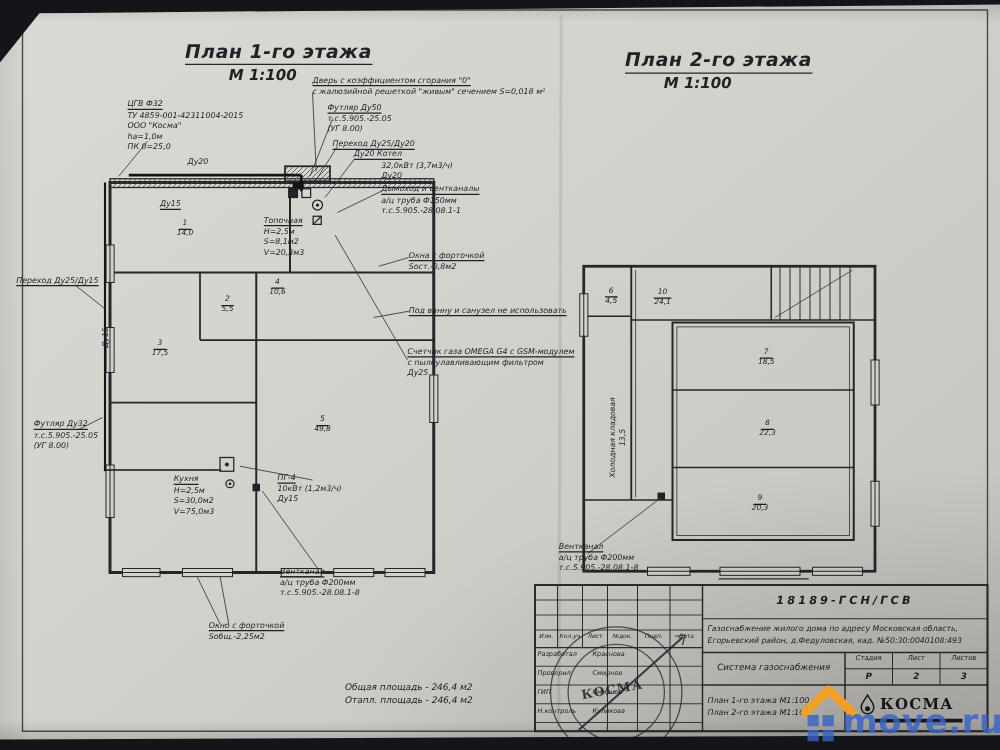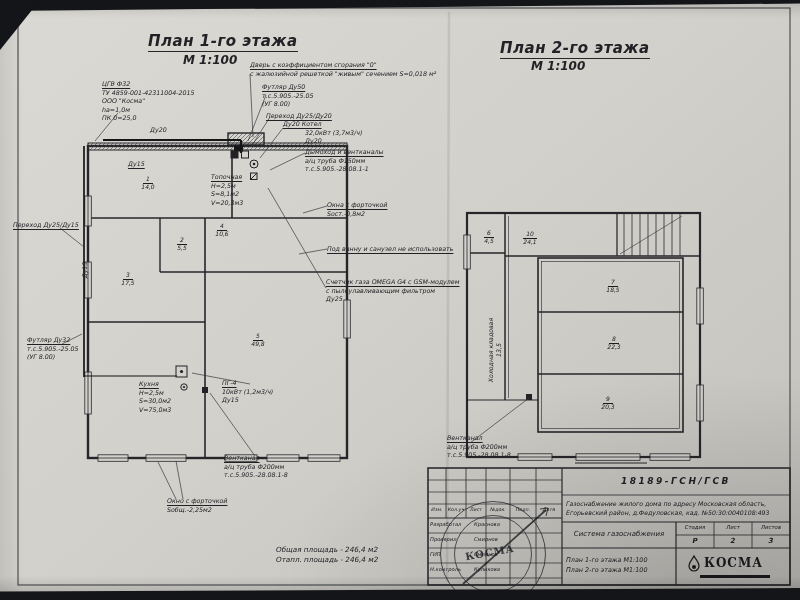--- a/index.html
+++ b/index.html
@@ -373,6 +373,16 @@
   <div class="band" style="left:0;top:586px;width:800px;height:14px;clip-path:polygon(0 40%,100% 15%,100% 100%,0 100%);"></div>
   <div class="band" style="left:0;top:0;width:40px;height:50px;clip-path:polygon(0 0,100% 0,0 100%);"></div>
 
+  <div class="abs" style="left:618px;top:540px;width:182px;height:60px;z-index:10;">
+    <svg class="abs" width="46" height="28" style="left:22px;top:6px;">
+      <path d="M4,24 L23,6 L42,24" fill="none" stroke="#f0a028" stroke-width="7" stroke-linecap="round" stroke-linejoin="round"></path>
+    </svg>
+    <span class="wm-sq" style="left:28px;top:32px;width:9px;height:9px;"></span>
+    <span class="wm-sq" style="left:40px;top:32px;width:9px;height:9px;"></span>
+    <span class="wm-sq" style="left:28px;top:44px;width:9px;height:9px;"></span>
+    <span class="wm-sq" style="left:40px;top:44px;width:9px;height:9px;"></span>
+    <span class="wm-text" style="left:56px;top:24px;">move.ru</span>
+  </div>
 
 </div>
 

